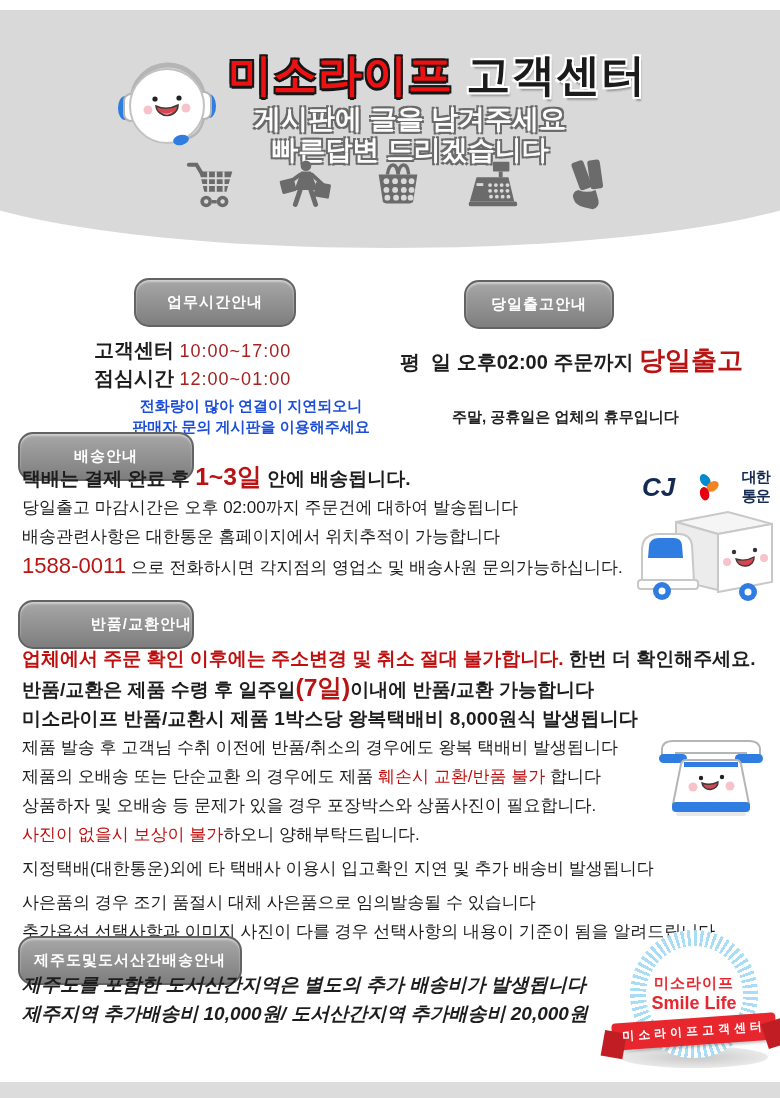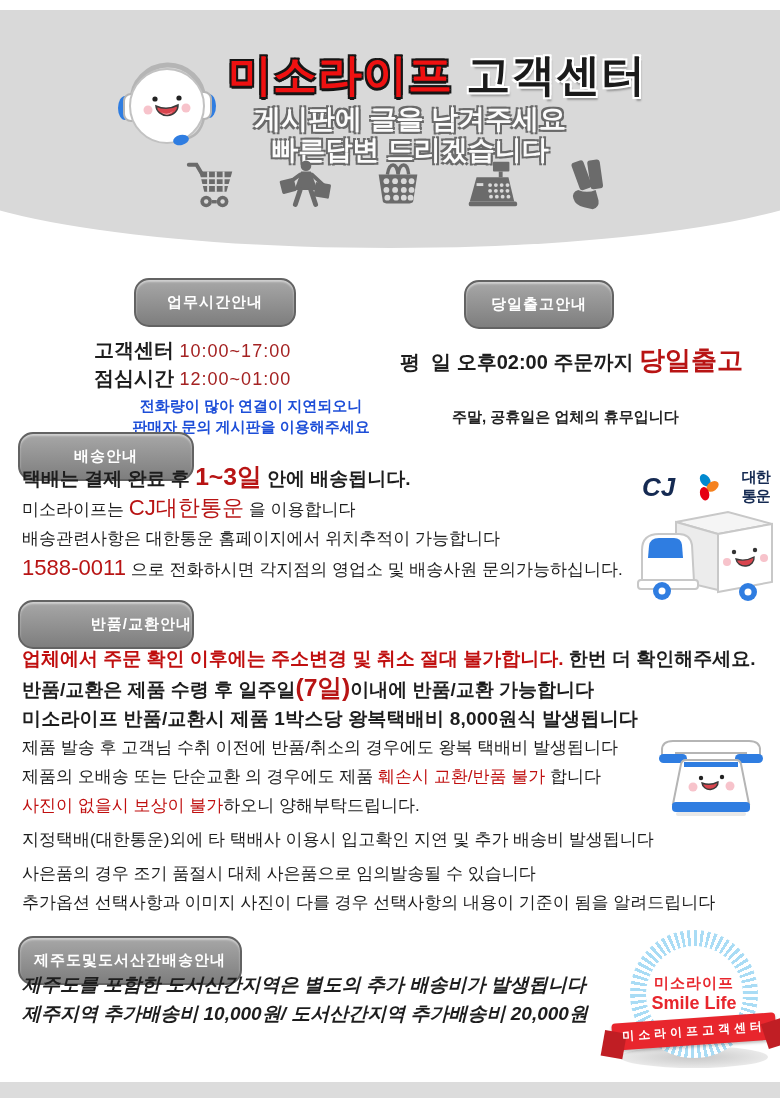--- a/index.html
+++ b/index.html
@@ -225,6 +225,7 @@
   <span class="badge section-badge shipping-badge">배송안내</span>
   <div class="body-lines shipping-lines">
     <p class="lg"><span>택배는 결제 완료 후 </span><span class="seg-redbig">1~3일</span><span> 안에 배송됩니다.</span></p>
+    <p><span>당일출고 마감시간은 오후 02:00까지 주문건에 대하여 발송됩니다</span></p>
     <p><span>미소라이프는 </span><span class="seg-redbig">CJ대한통운</span><span> 을 이용합니다</span></p>
     <p><span>배송관련사항은 대한통운 홈페이지에서 위치추적이 가능합니다</span></p>
     <p><span class="seg-redbig">1588-0011</span><span> 으로 전화하시면 각지점의 영업소 및 배송사원 문의가능하십니다.</span></p>

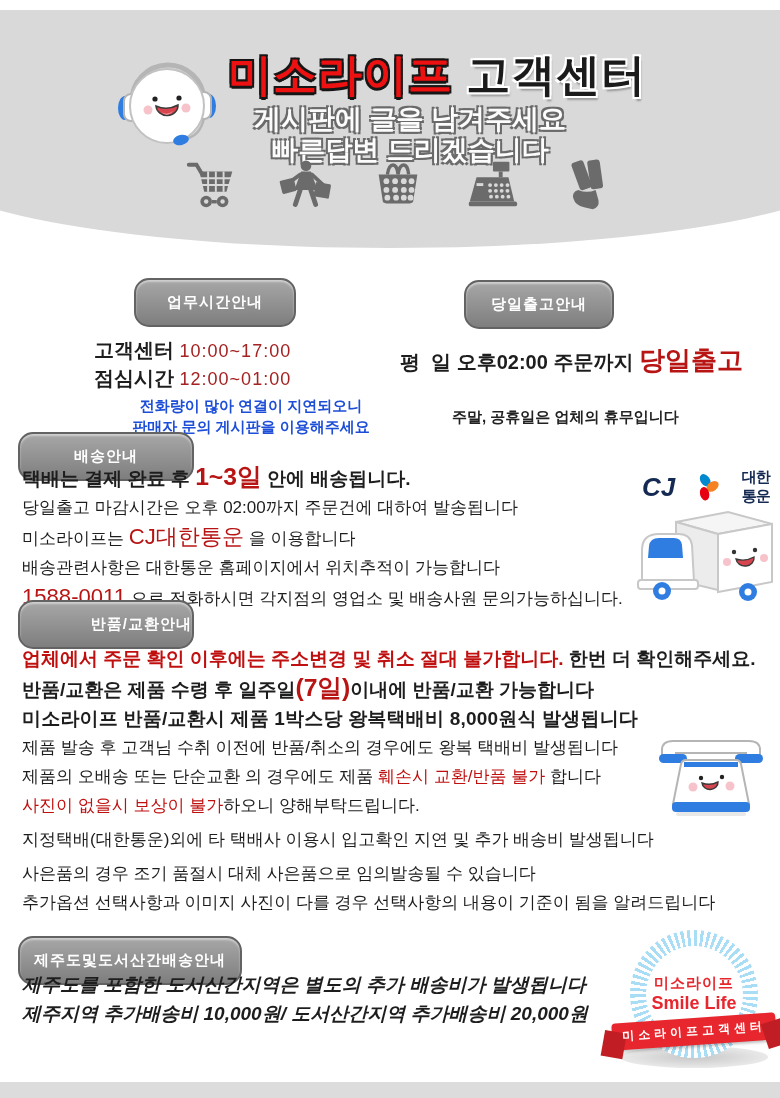--- a/index.html
+++ b/index.html
@@ -226,7 +226,6 @@
   <div class="body-lines shipping-lines">
     <p class="lg"><span>택배는 결제 완료 후 </span><span class="seg-redbig">1~3일</span><span> 안에 배송됩니다.</span></p>
     <p><span>당일출고 마감시간은 오후 02:00까지 주문건에 대하여 발송됩니다</span></p>
-    <p><span>미소라이프는 </span><span class="seg-redbig">CJ대한통운</span><span> 을 이용합니다</span></p>
     <p><span>배송관련사항은 대한통운 홈페이지에서 위치추적이 가능합니다</span></p>
     <p><span class="seg-redbig">1588-0011</span><span> 으로 전화하시면 각지점의 영업소 및 배송사원 문의가능하십니다.</span></p>
   </div>

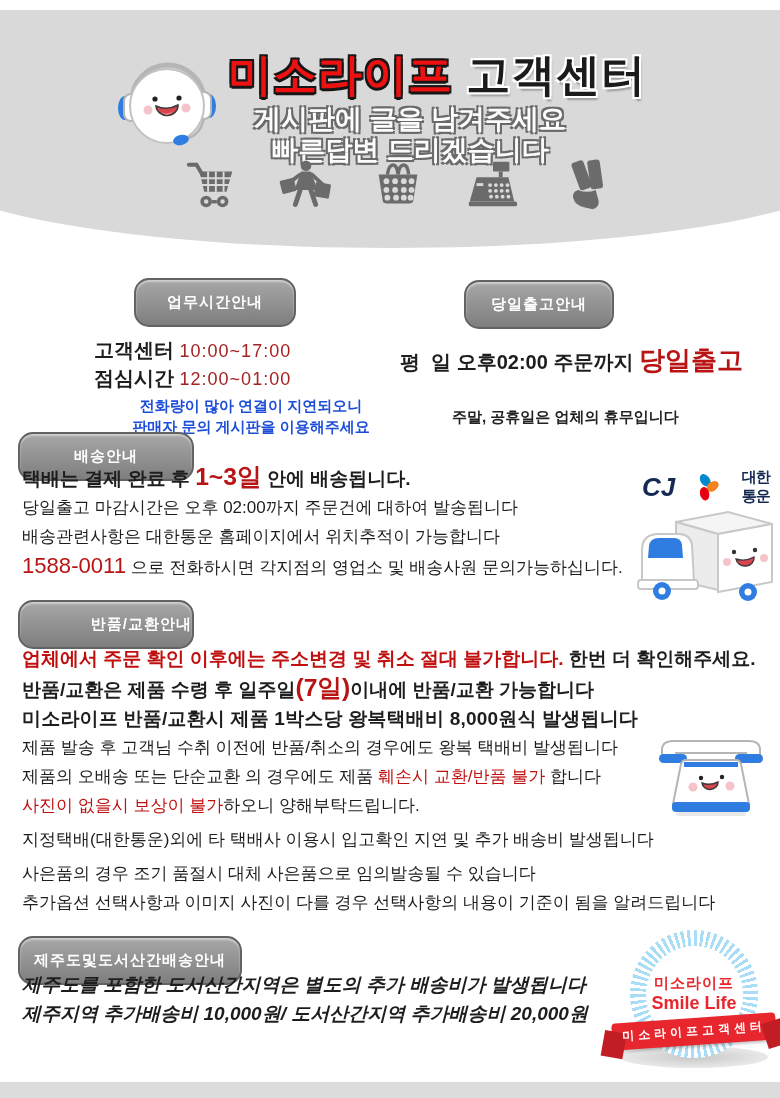--- a/index.html
+++ b/index.html
@@ -265,6 +265,7 @@
     <p class="xl"><span>미소라이프 반품/교환시 제품 1박스당 왕복택배비 8,000원식 발생됩니다</span></p>
     <p><span>제품 발송 후 고객님 수취 이전에 반품/취소의 경우에도 왕복 택배비 발생됩니다</span></p>
     <p><span>제품의 오배송 또는 단순교환 의 경우에도 제품 </span><span class="seg-red">훼손시 교환/반품 불가</span><span> 합니다</span></p>
+    <p><span>상품하자 및 오배송 등 문제가 있을 경우 포장박스와 상품사진이 필요합니다.</span></p>
     <p><span class="seg-red">사진이 없을시 보상이 불가</span><span>하오니 양해부탁드립니다.</span></p>
     <p class="gap-top"><span>지정택배(대한통운)외에 타 택배사 이용시 입고확인 지연 및 추가 배송비 발생됩니다</span></p>
     <p class="gap-top"><span>사은품의 경우 조기 품절시 대체 사은품으로 임의발송될 수 있습니다</span></p>

